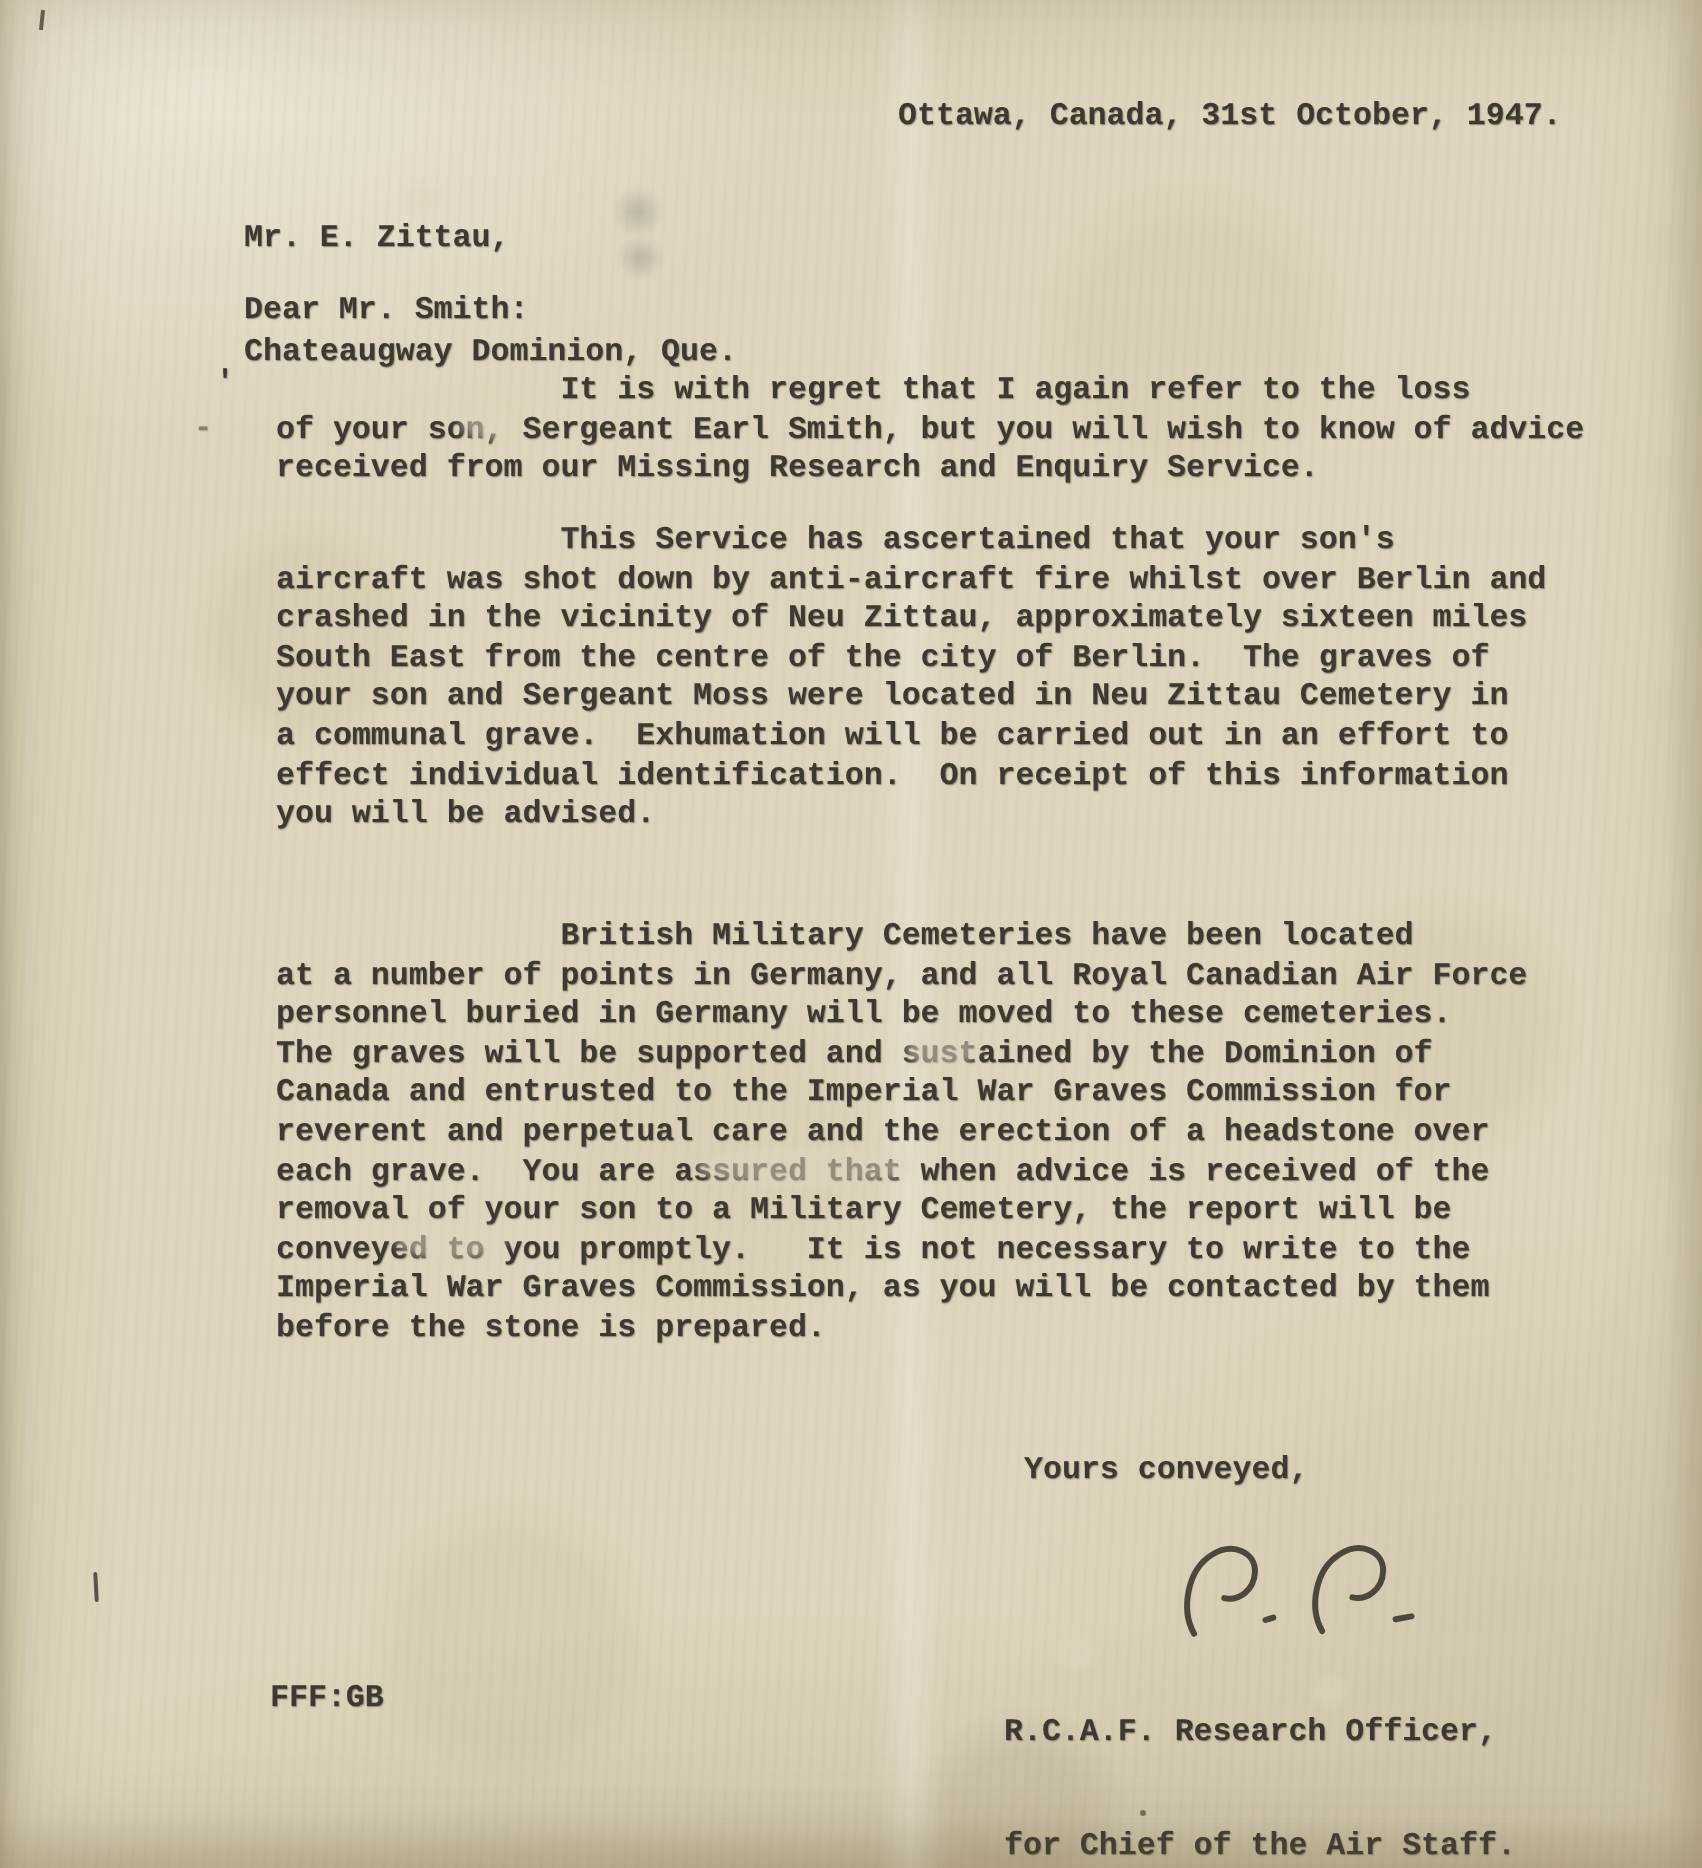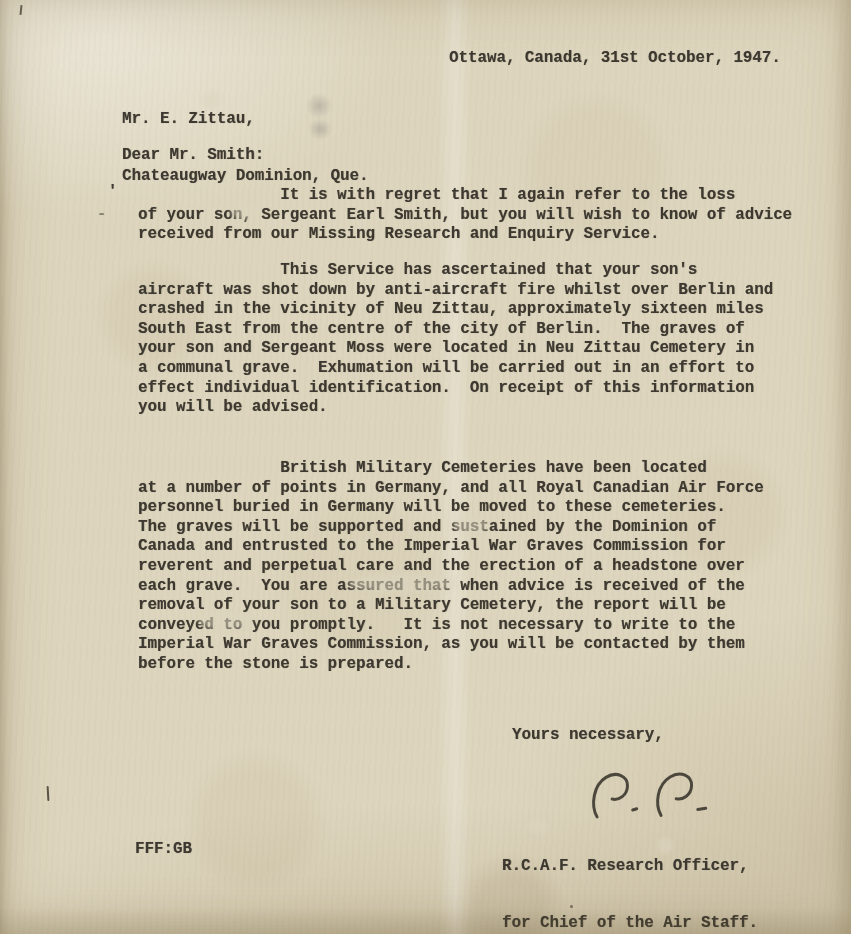--- a/index.html
+++ b/index.html
@@ -121,7 +121,7 @@
 Imperial War Graves Commission, as you will be contacted by them
 before the stone is prepared.</div>
 
-  <div class="txt closing">Yours necessary,</div>
+  <div class="txt closing">Yours conveyed,</div>
 
   <svg class="signature-svg" width="165" height="52" viewBox="0 0 165 52">
     <g fill="none" stroke="#3a352c" stroke-width="3" stroke-linecap="round" opacity="0.88">

